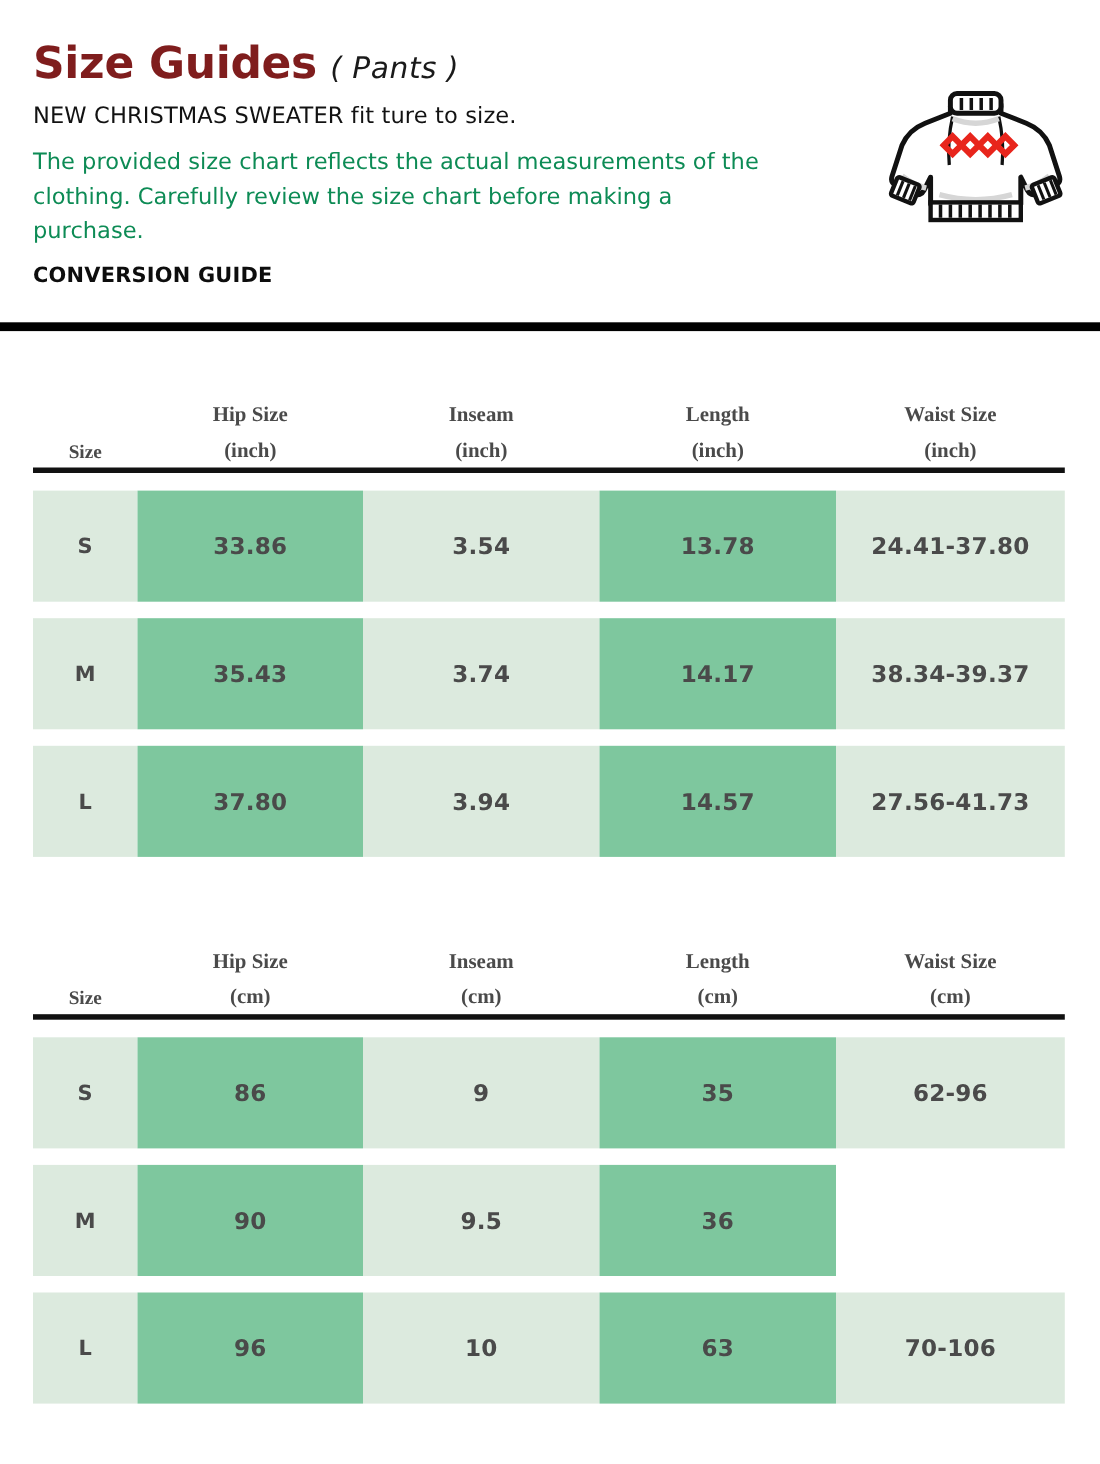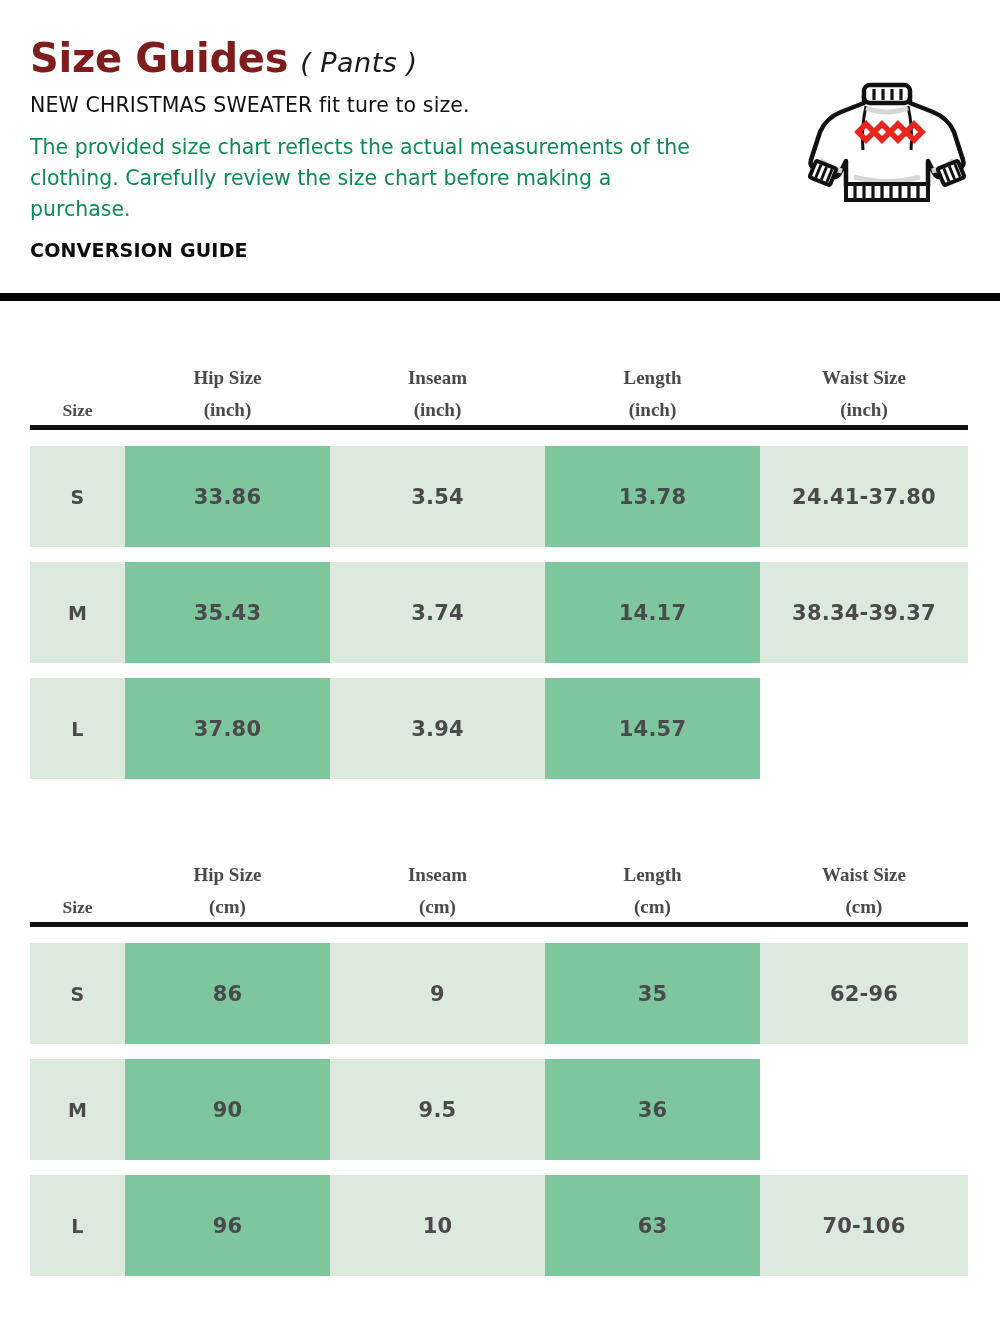--- a/index.html
+++ b/index.html
@@ -215,6 +215,7 @@
         <div class="cell tint-dark c1">37.80</div>
         <div class="cell tint-light c2">3.94</div>
         <div class="cell tint-dark c3">14.57</div>
+        <div class="cell tint-light c4">27.56-41.73</div>
       </div>
     </div>
   </div>

